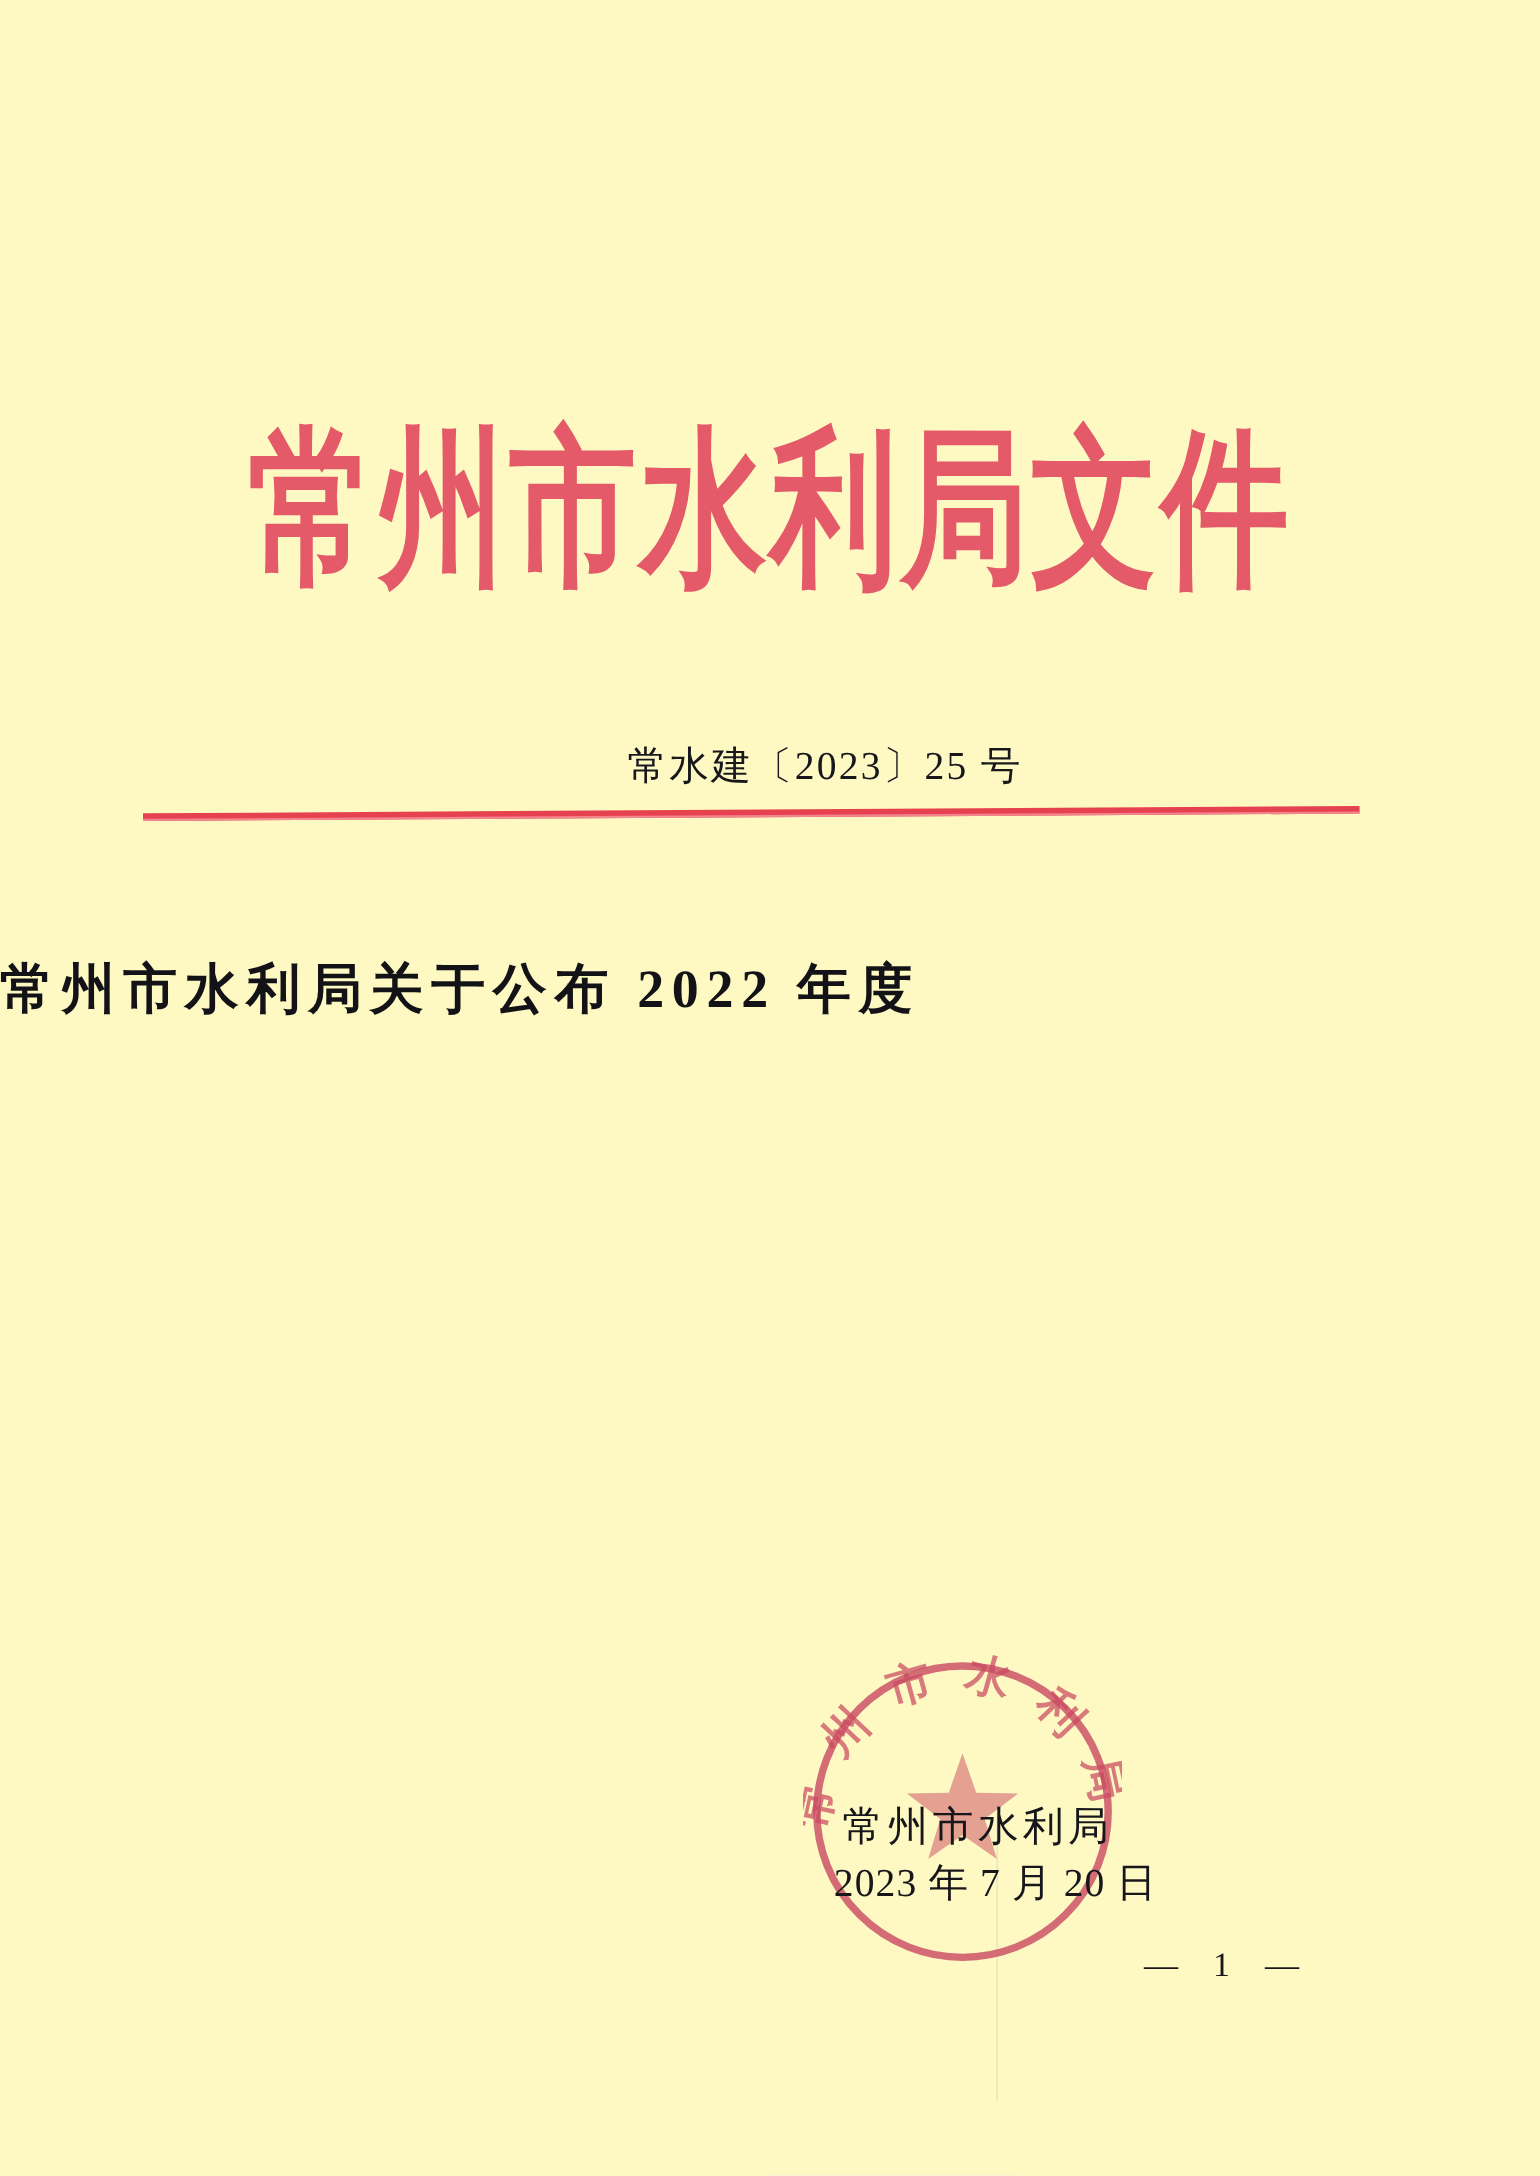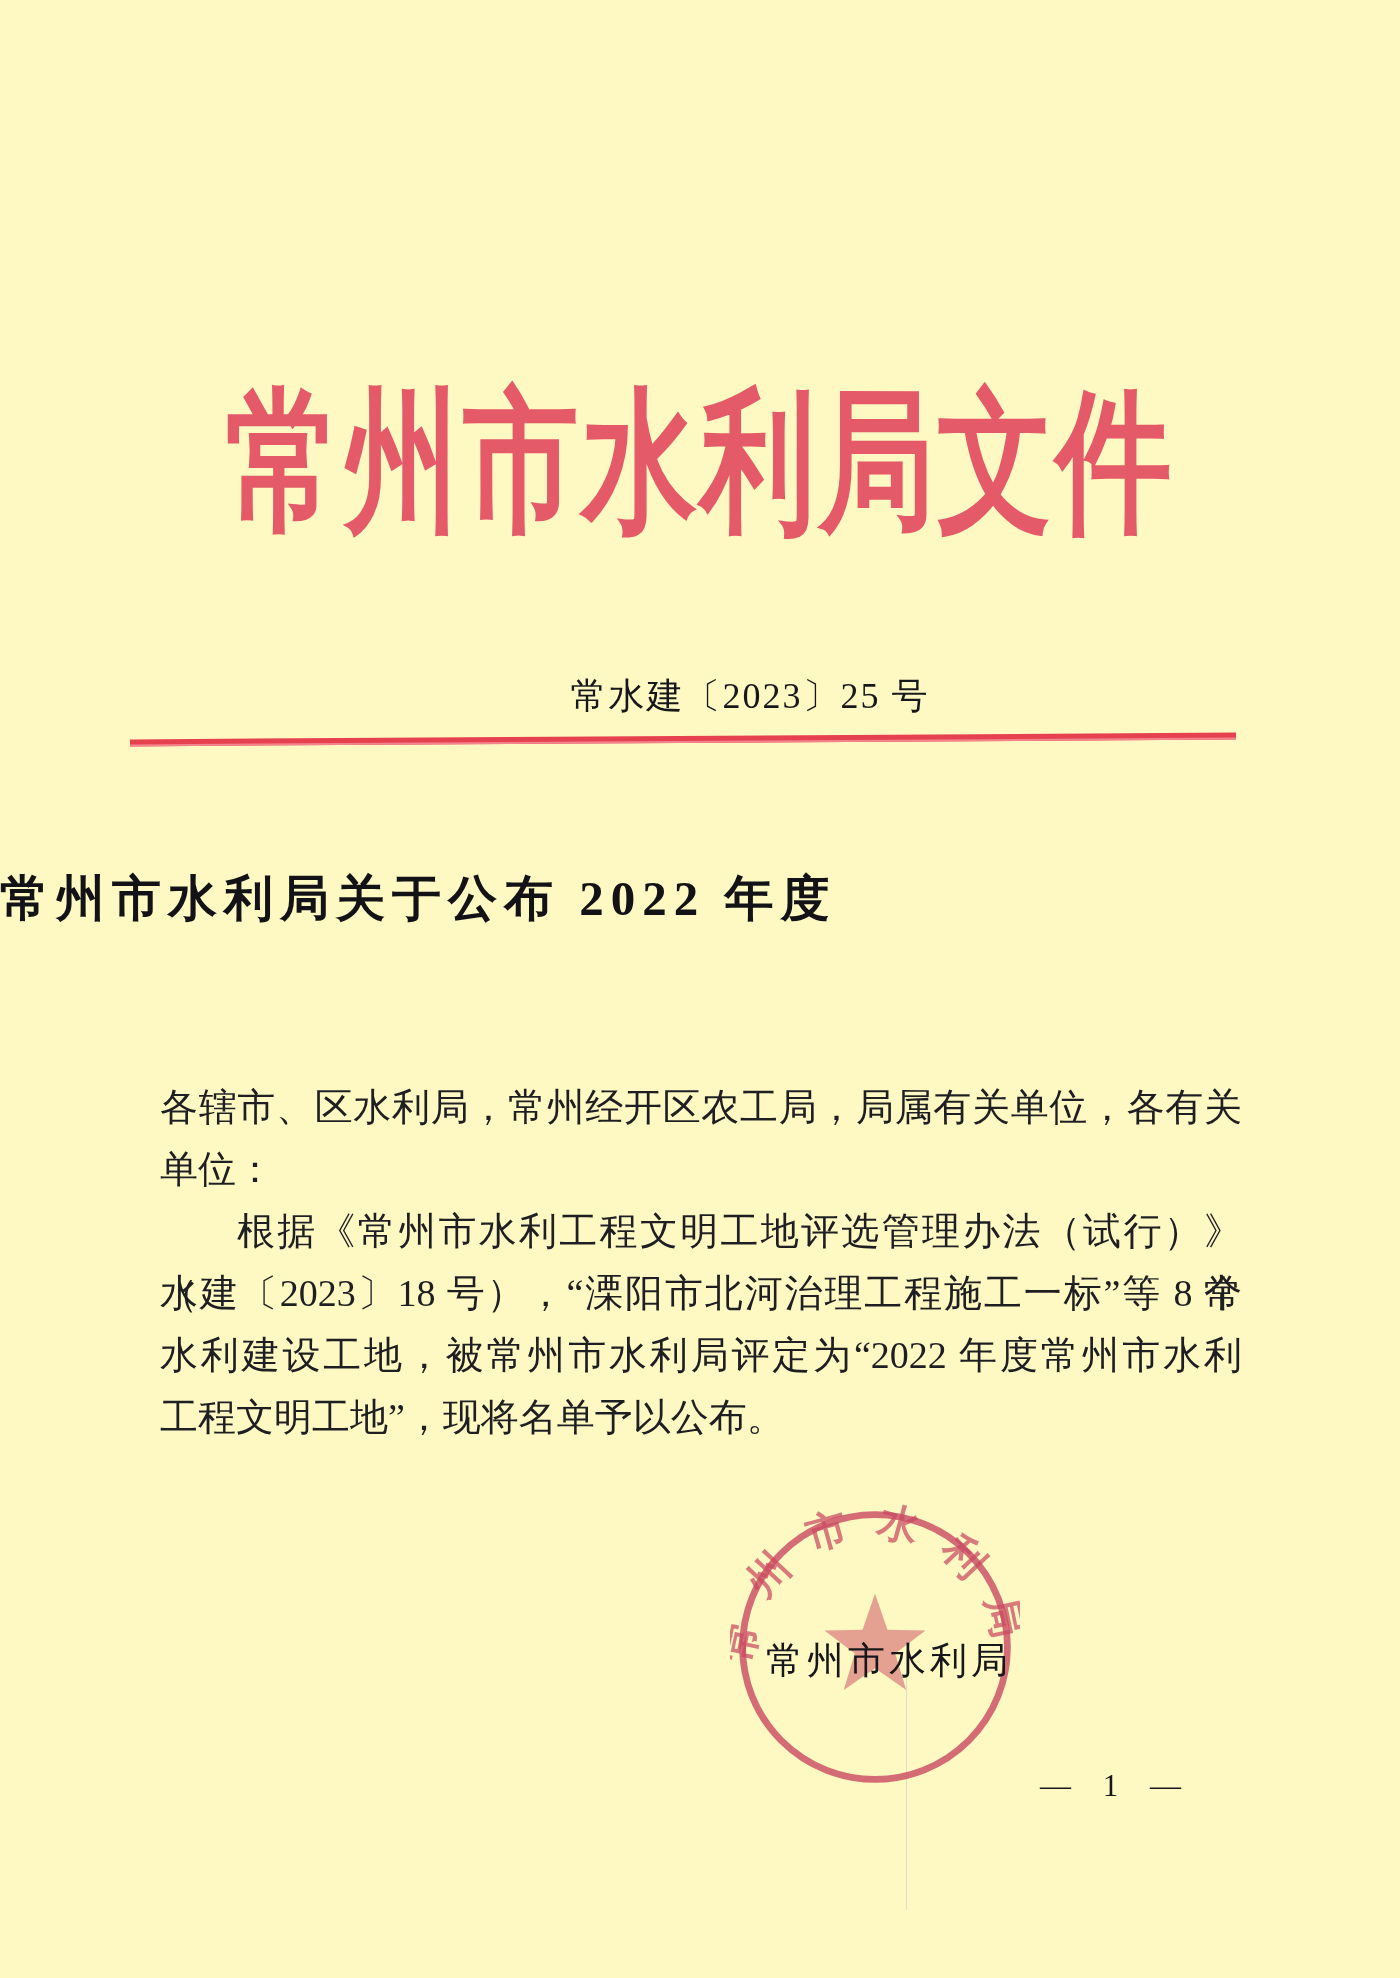--- a/index.html
+++ b/index.html
@@ -171,14 +171,6 @@
     <div>常州市水利局关于公布 2022 年度</div>
   </div>
 
-  <div class="body-block">
-      <div class="body-line justify">各辖市、区水利局，常州经开区农工局，局属有关单位，各有关</div>
-      <div class="body-line">单位：</div>
-      <div class="body-line indent justify">根据《常州市水利工程文明工地评选管理办法（试行）》（常</div>
-      <div class="body-line justify">水建〔2023〕18 号），“溧阳市北河治理工程施工一标”等 8 个</div>
-      <div class="body-line justify">水利建设工地，被常州市水利局评定为“2022 年度常州市水利</div>
-      <div class="body-line">工程文明工地”，现将名单予以公布。</div>
-    </div>
 
 
   <div class="scan-artifact-v"></div>

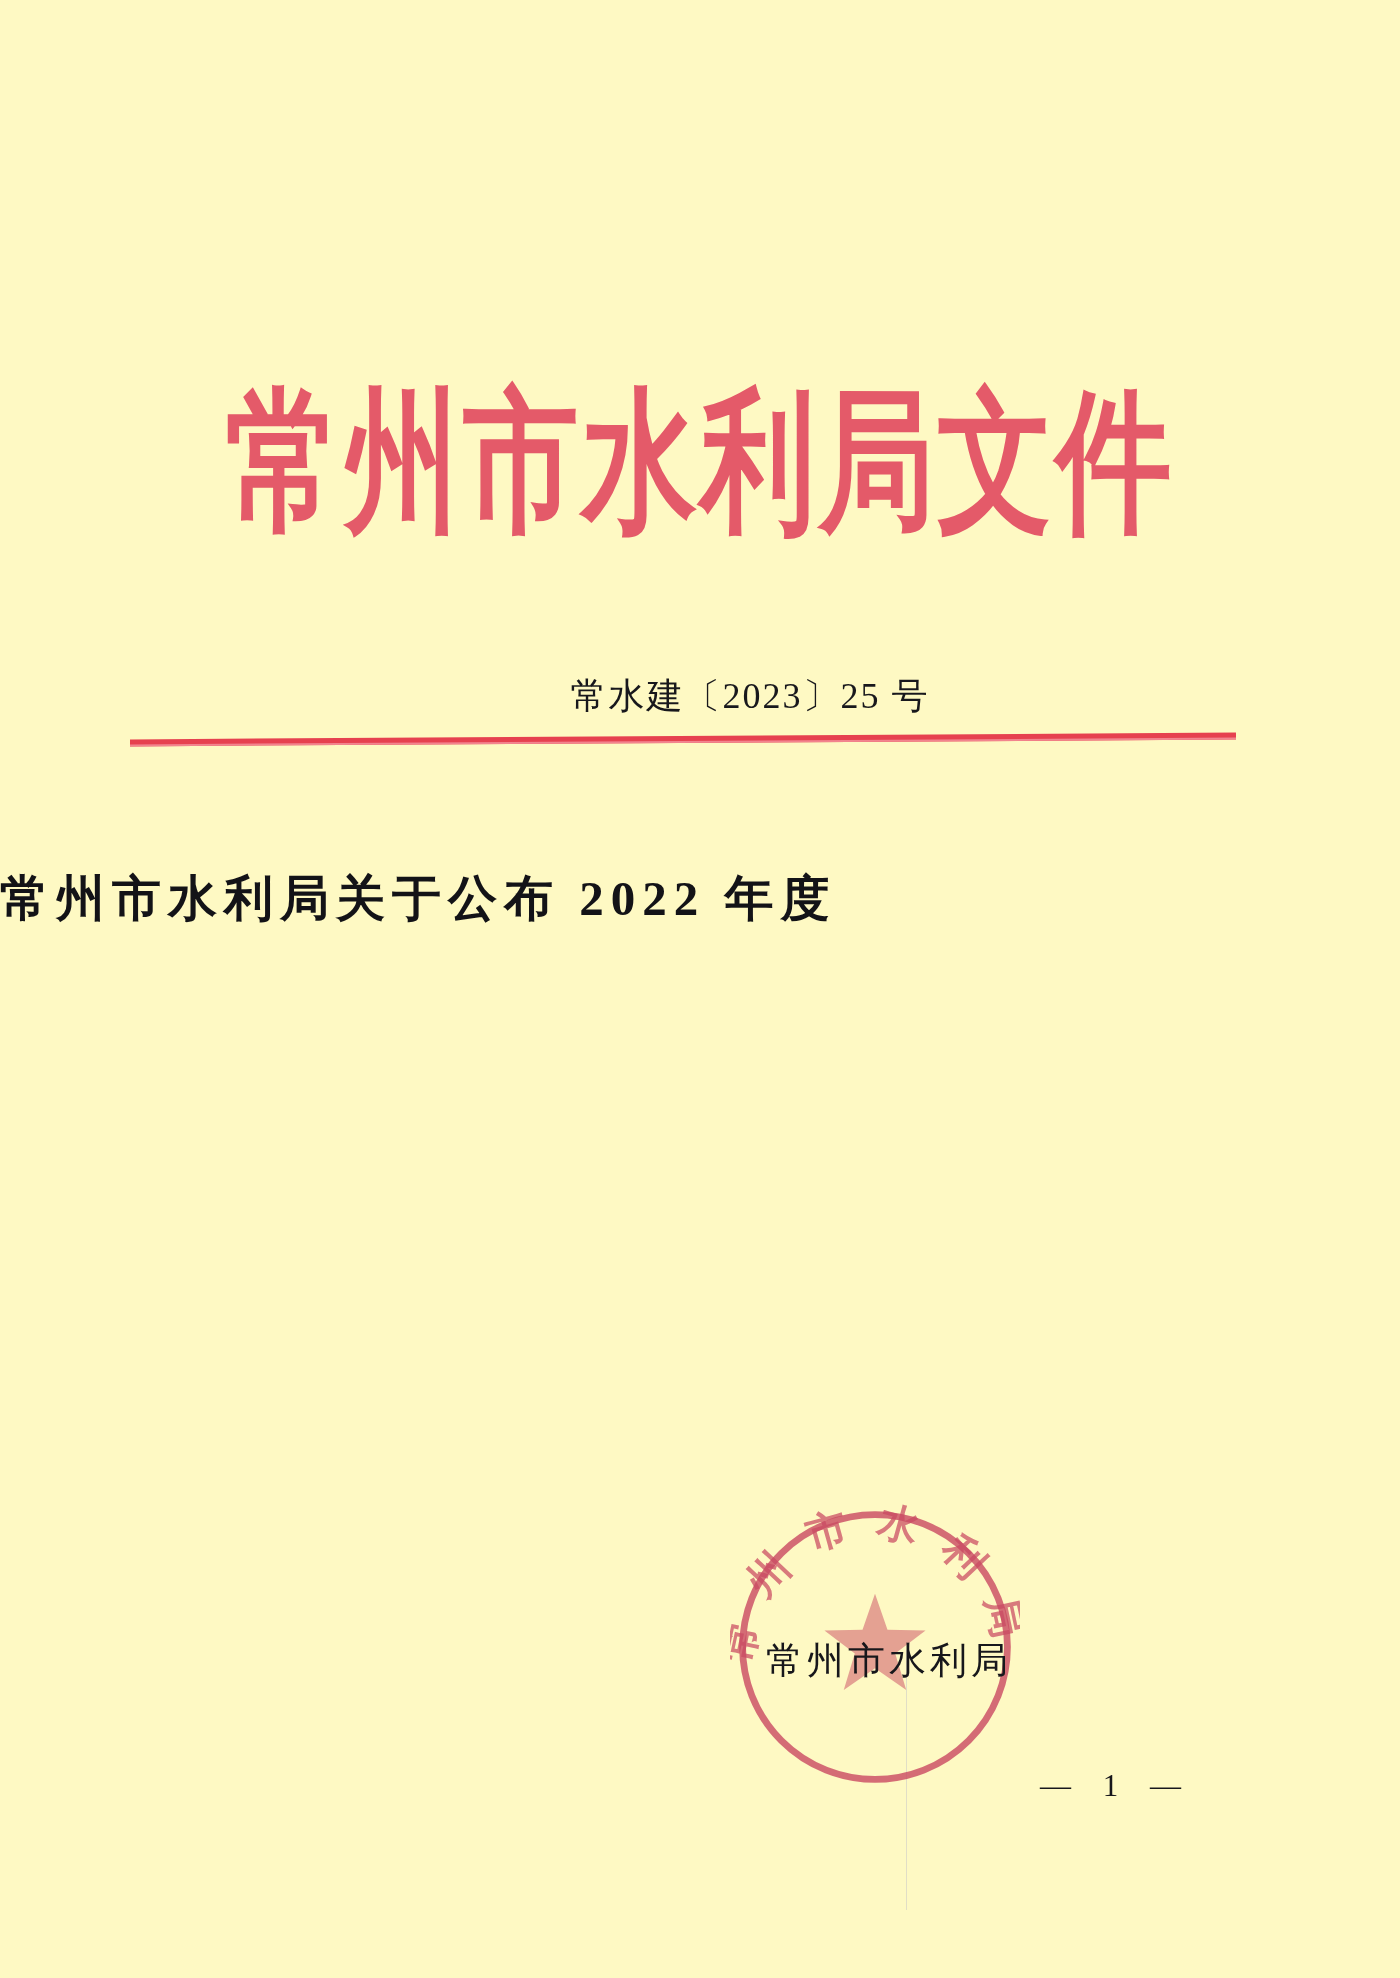--- a/index.html
+++ b/index.html
@@ -188,6 +188,7 @@
 
   <div class="signer">常州市水利局</div>
 
+  <div class="sign-date">2023 年 7 月 20 日</div>
 
   <div class="page-number">— 1 —</div>
 

